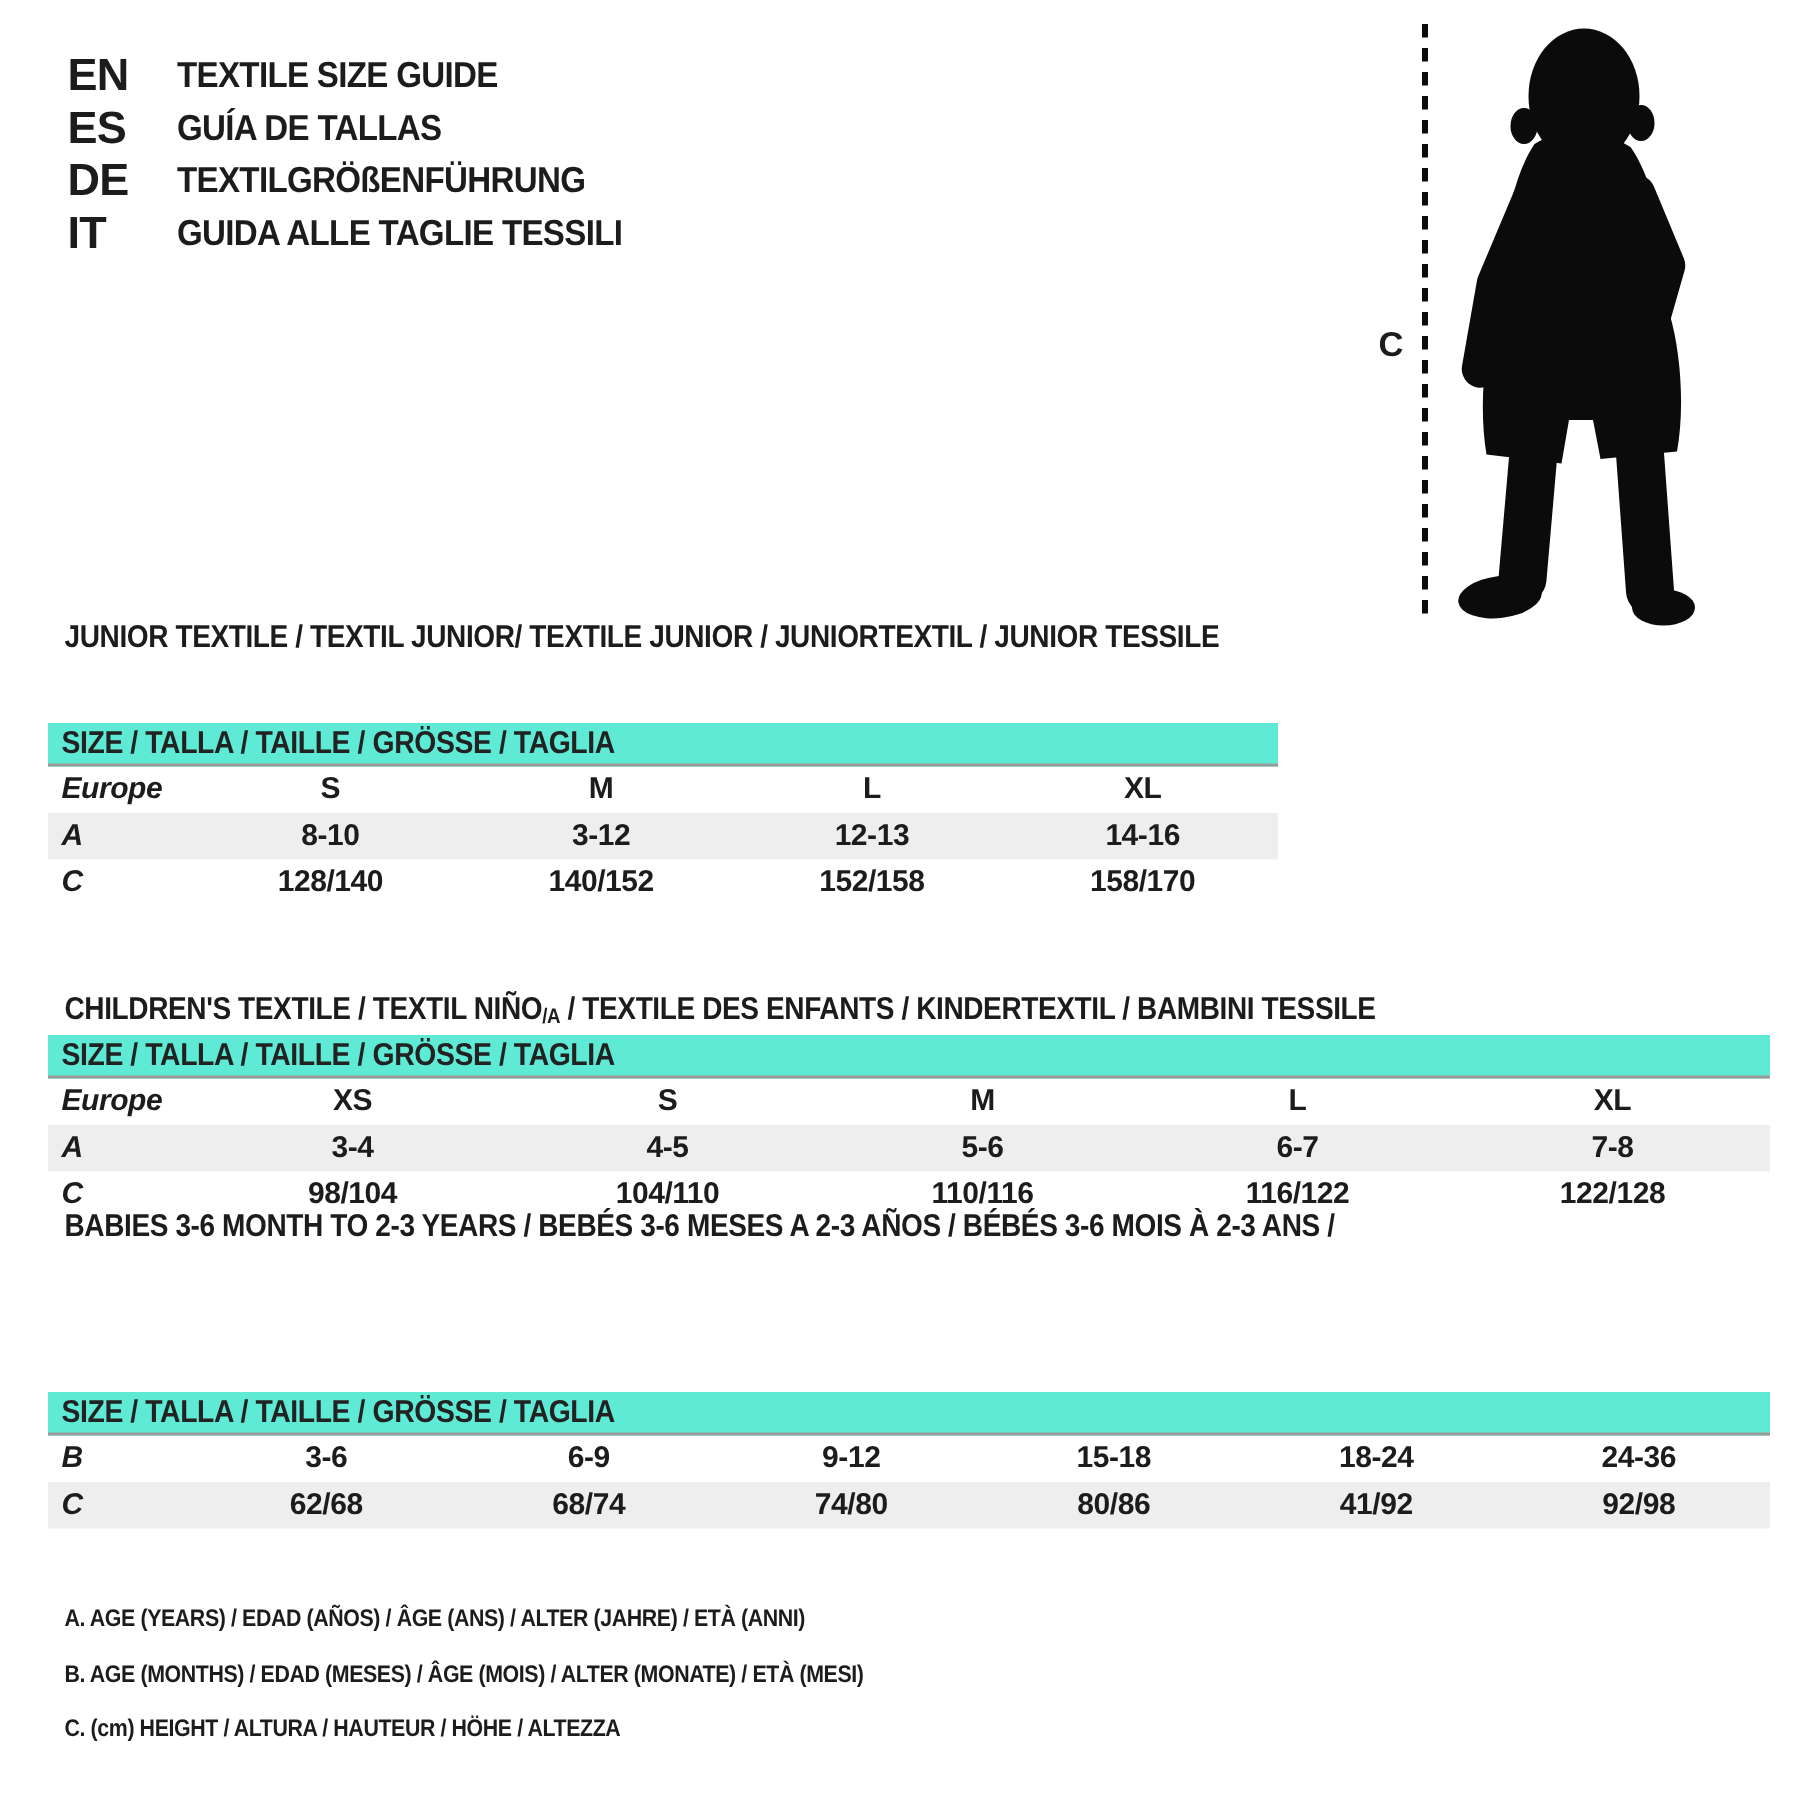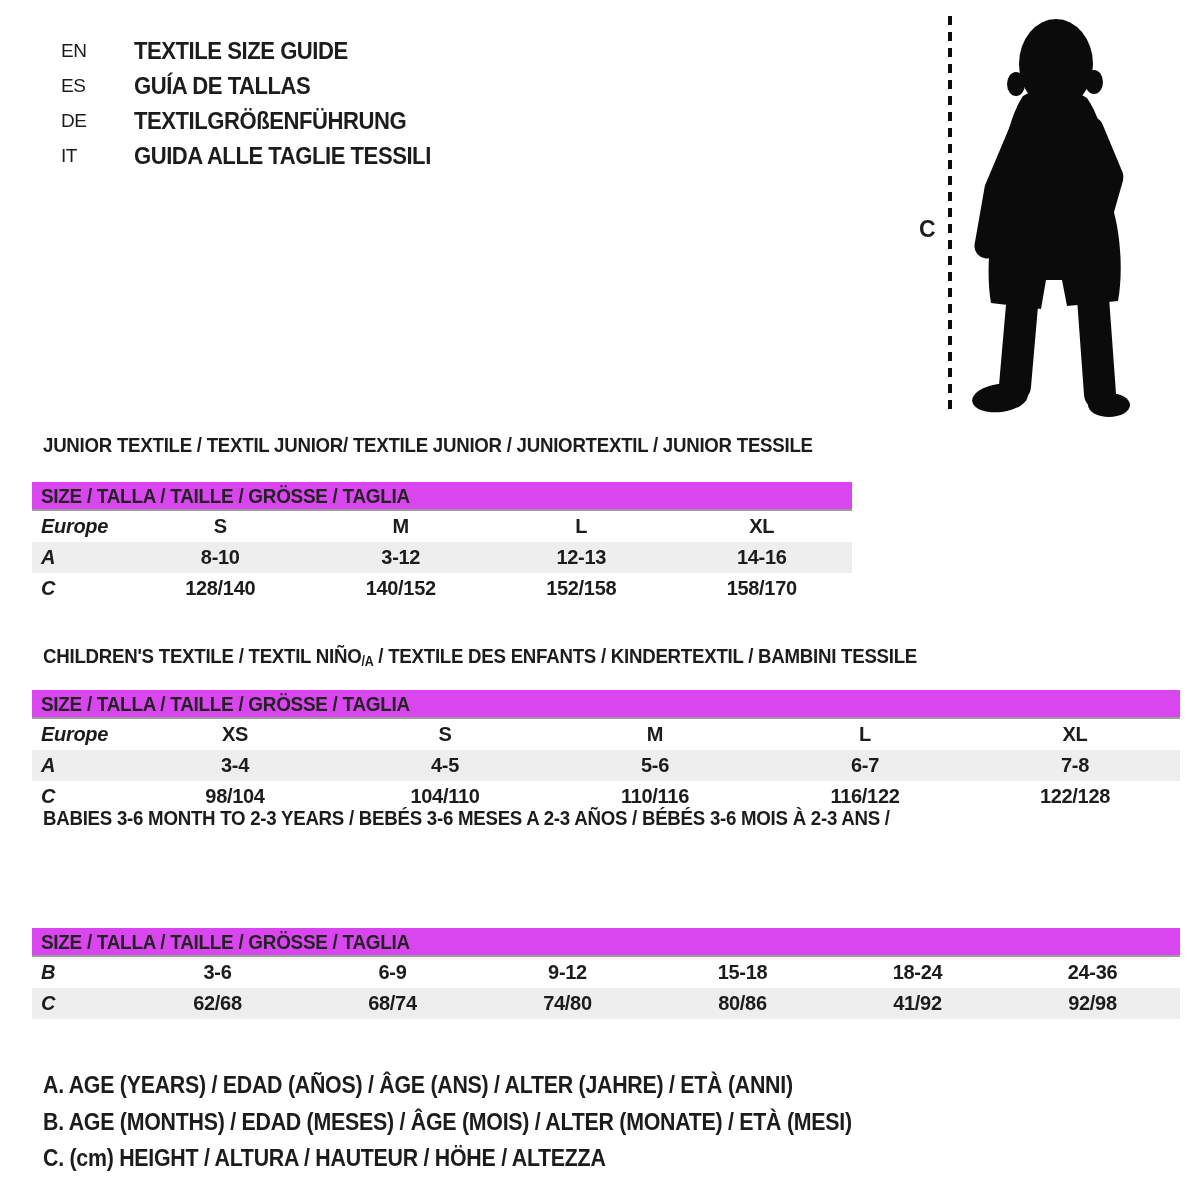--- a/index.html
+++ b/index.html
@@ -17,7 +17,7 @@
   .lang-list { position: absolute; top: 33px; left: 45px; }
   .lang-row { display: flex; height: 35px; align-items: center; }
   .lang-code {
-    width: 73px; font-size: 19px; font-weight: 400; letter-spacing: -0.5px; margin-left: 16px;
+    width: 73px; font-size: 30px; font-weight: 700; letter-spacing: -0.5px;
   }
   .lang-title {
     font-size: 24px; font-weight: 700; white-space: nowrap;

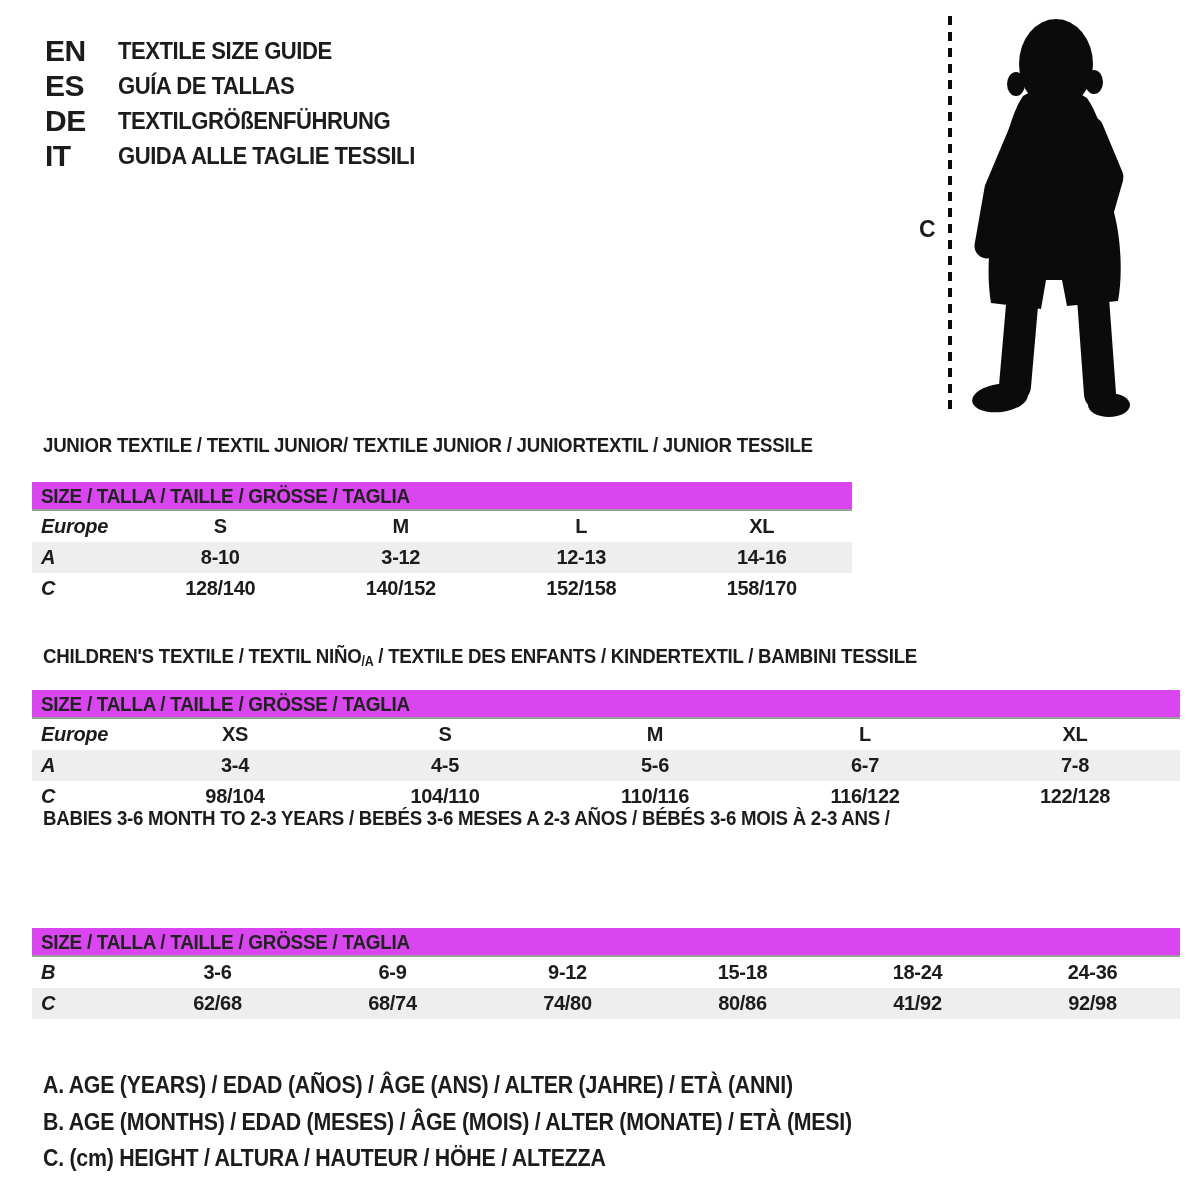--- a/index.html
+++ b/index.html
@@ -123,7 +123,7 @@
     </g>
   </svg>
 
-  <div class="sec-title" style="top:433px">
+  <div class="sec-title" style="top:413px">
     <span class="cond">JUNIOR TEXTILE / TEXTIL JUNIOR/ TEXTILE JUNIOR / JUNIORTEXTIL / JUNIOR TESSILE</span>
   </div>
   <div class="size-table tbl-junior">

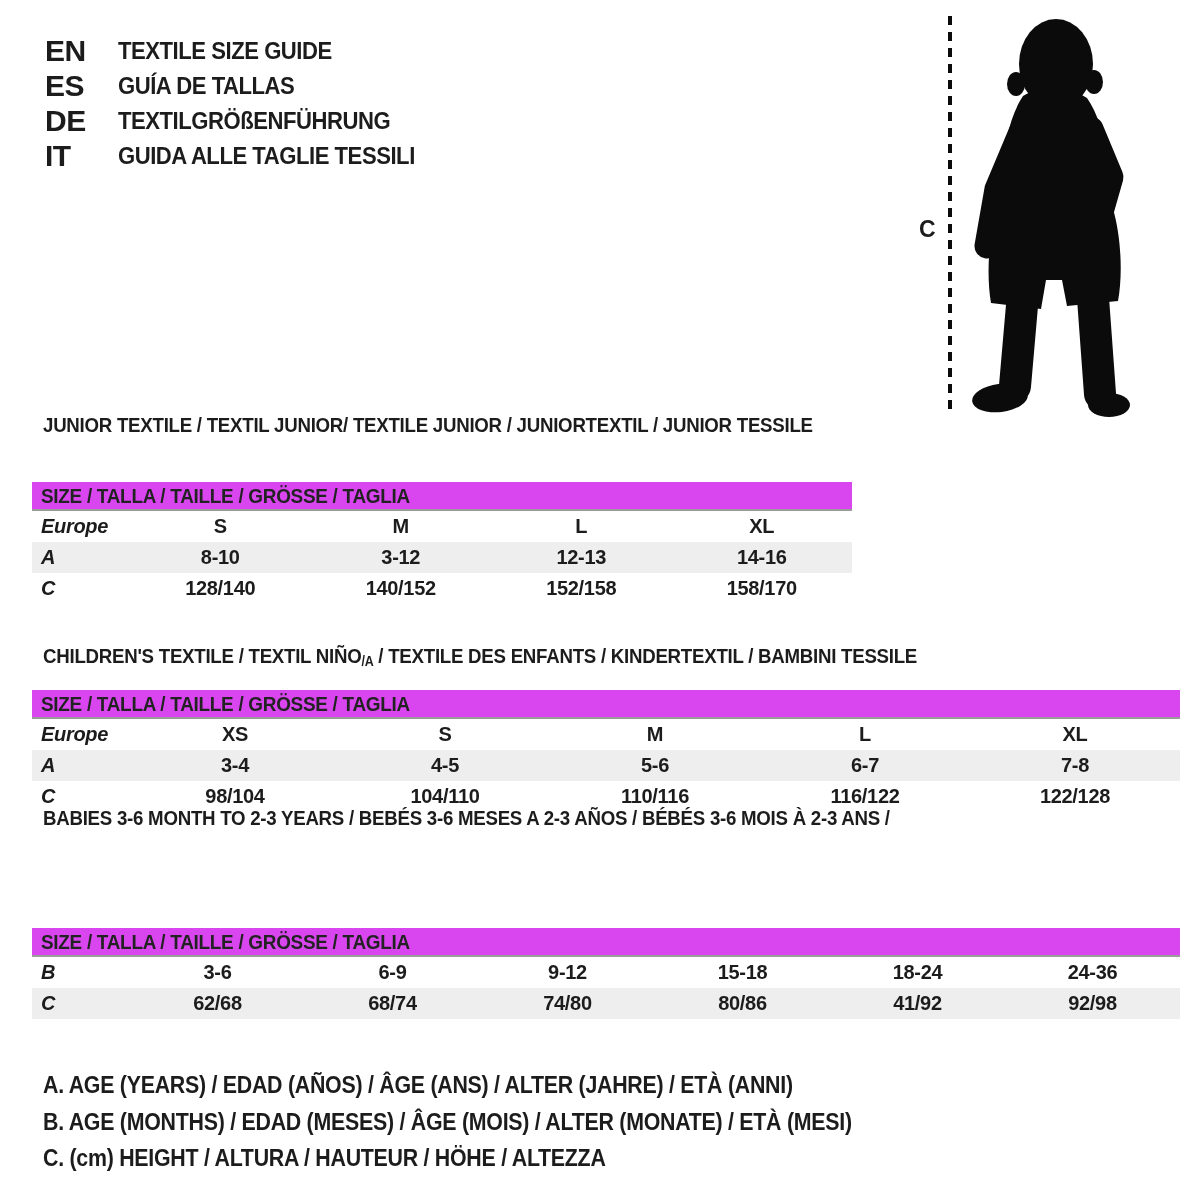--- a/index.html
+++ b/index.html
@@ -46,7 +46,7 @@
   
   .size-table { position: absolute; left: 32px; }
   .t-header {
-    height: 29px; background: #d946ef; border-bottom: 2px solid #9b9b9b;
+    height: 29px; background: #5eead4; border-bottom: 2px solid #9b9b9b;
     display: flex; align-items: center; padding-left: 9px; box-sizing: border-box;
   }
   .t-header .cond {

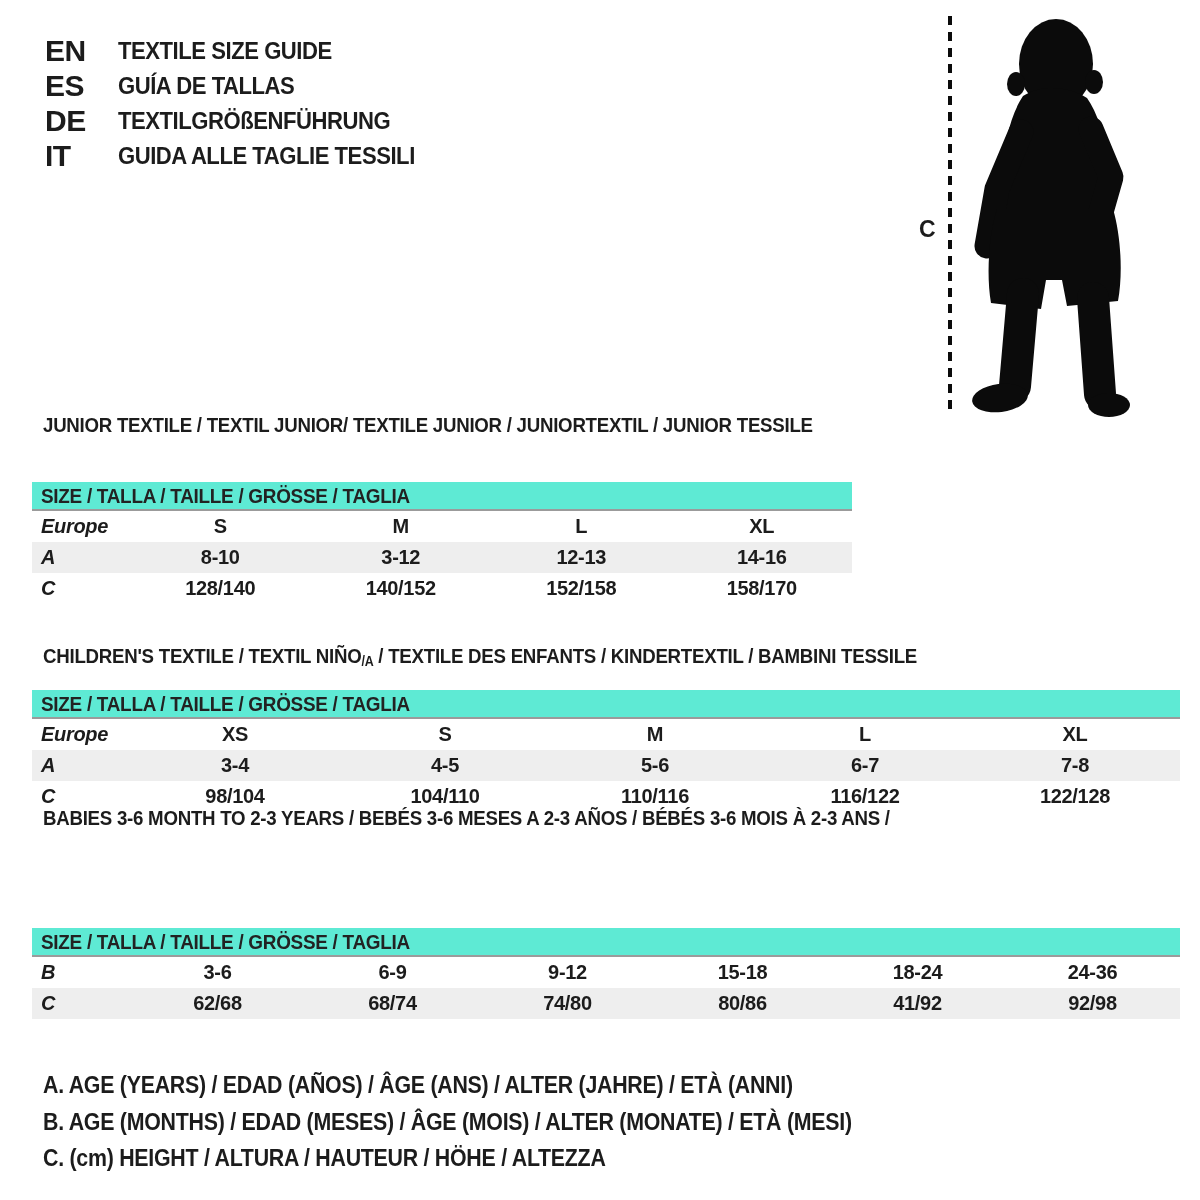--- a/index.html
+++ b/index.html
@@ -153,7 +153,7 @@
     </div>
   </div>
 
-  <div class="sec-title" style="top:644px">
+  <div class="sec-title" style="top:661px">
     <span class="cond"><span>CHILDREN'S TEXTILE / TEXTIL NIÑO</span><span class="subsz">/A</span><span> / TEXTILE DES ENFANTS / KINDERTEXTIL / BAMBINI TESSILE</span></span>
   </div>
   <div class="size-table tbl-children">

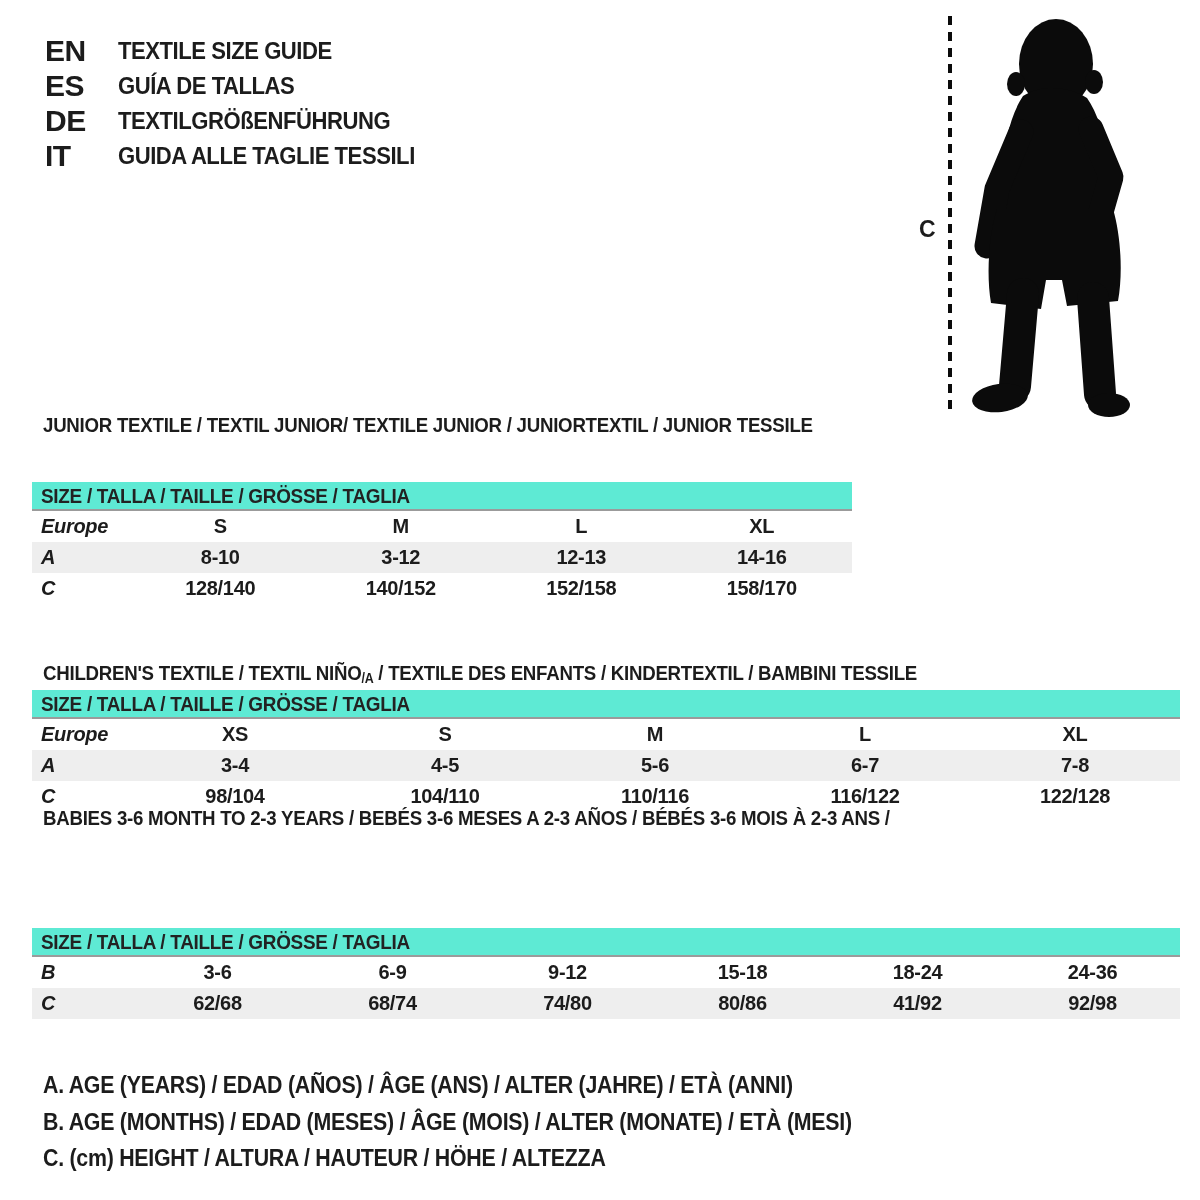--- a/index.html
+++ b/index.html
@@ -71,7 +71,7 @@
   
   .legend-line {
     position: absolute; left: 43px; white-space: nowrap;
-    font-size: 24px; font-weight: 700; letter-spacing: -0.3px;
+    font-size: 16px; font-weight: 700; letter-spacing: -0.3px;
   }
   .legend-line .cond {
     display: inline-block; transform: scaleX(0.89); transform-origin: left center;

